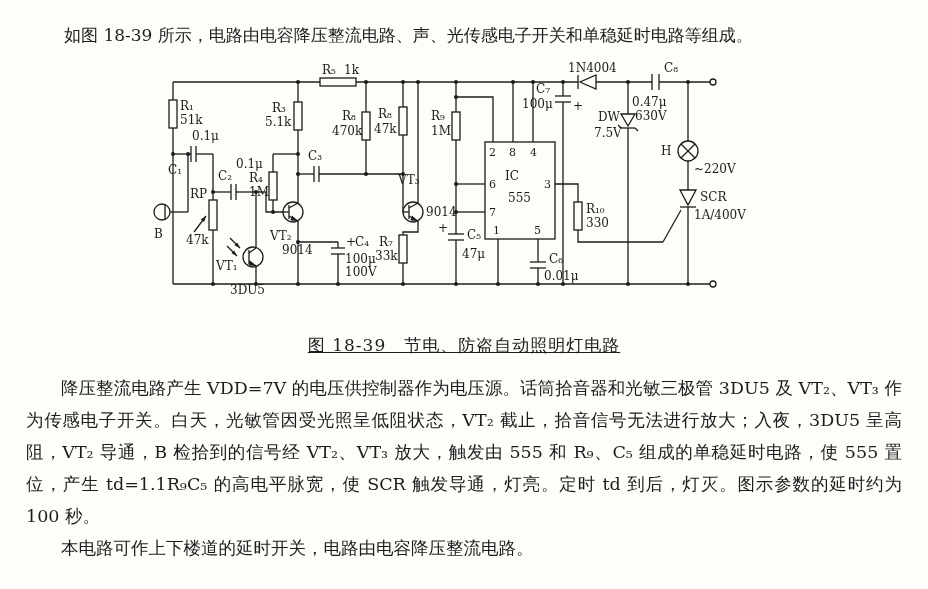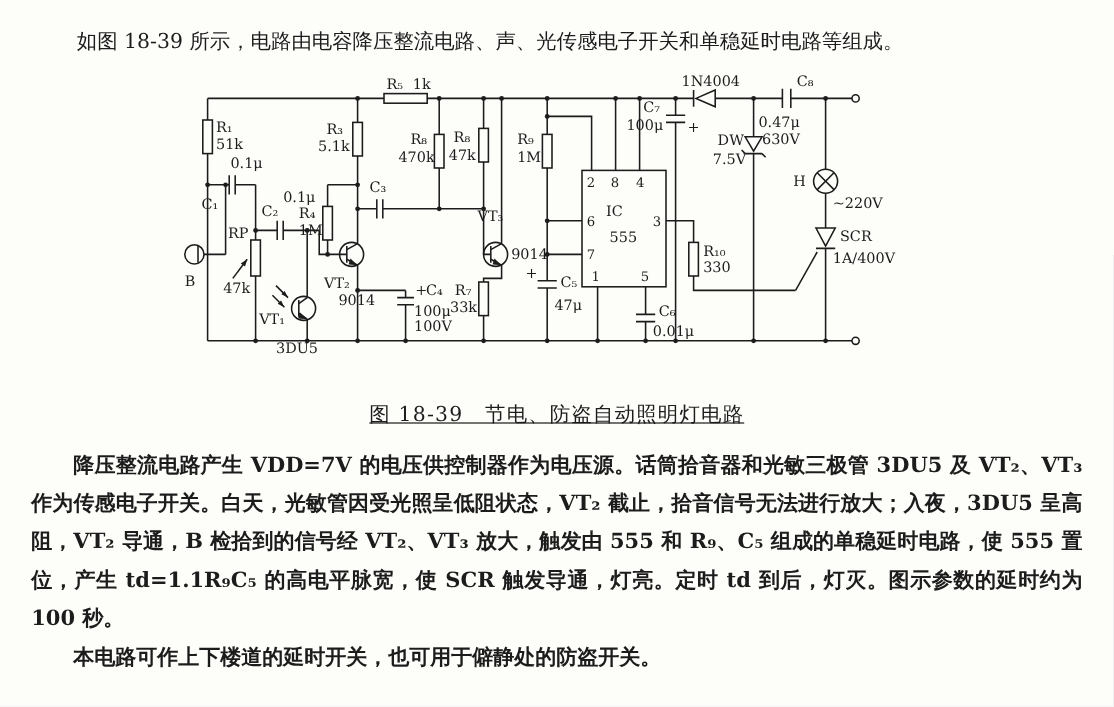--- a/index.html
+++ b/index.html
@@ -14,7 +14,7 @@
   .caption{position:absolute;top:334px;left:0;width:100%;text-align:center;
     font-size:17px;letter-spacing:1px;text-decoration:underline;}
   .bodytext{position:absolute;top:372px;left:26px;right:26px;
-    font-size:17.5px;line-height:32px;text-align:justify;font-weight:bold;}
+    font-size:17.5px;line-height:32px;text-align:justify;}
   .bodytext p{margin:0;text-indent:2em;}
   
   svg .w{stroke:#1c1c1c;stroke-width:1.3;fill:none;}

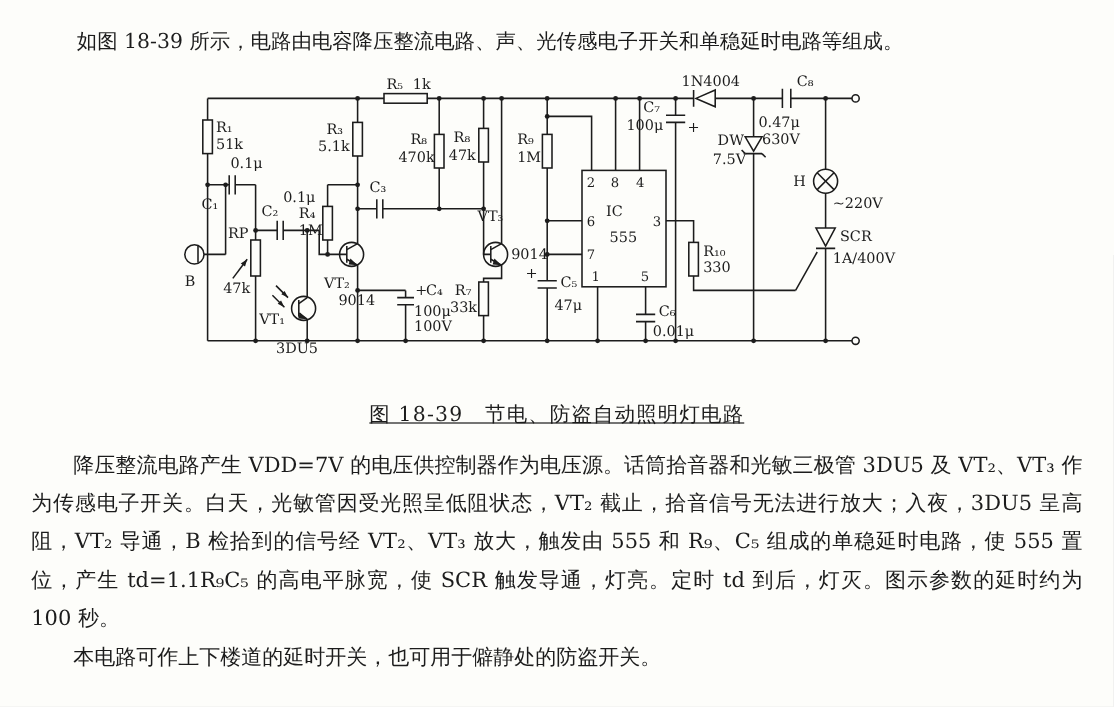--- a/index.html
+++ b/index.html
@@ -344,7 +344,7 @@
 
   <div class="bodytext">
     <p>降压整流电路产生 VDD=7V 的电压供控制器作为电压源。话筒拾音器和光敏三极管 3DU5 及 VT₂、VT₃ 作为传感电子开关。白天，光敏管因受光照呈低阻状态，VT₂ 截止，拾音信号无法进行放大；入夜，3DU5 呈高阻，VT₂ 导通，B 检拾到的信号经 VT₂、VT₃ 放大，触发由 555 和 R₉、C₅ 组成的单稳延时电路，使 555 置位，产生 td=1.1R₉C₅ 的高电平脉宽，使 SCR 触发导通，灯亮。定时 td 到后，灯灭。图示参数的延时约为 100 秒。</p>
-    <p>本电路可作上下楼道的延时开关，也可用于僻静处的防盗开关。</p>
+    <p>本电路可作上下楼道的延时开关，电路由电容降压整流电路。</p>
   </div>
 
 </div>

